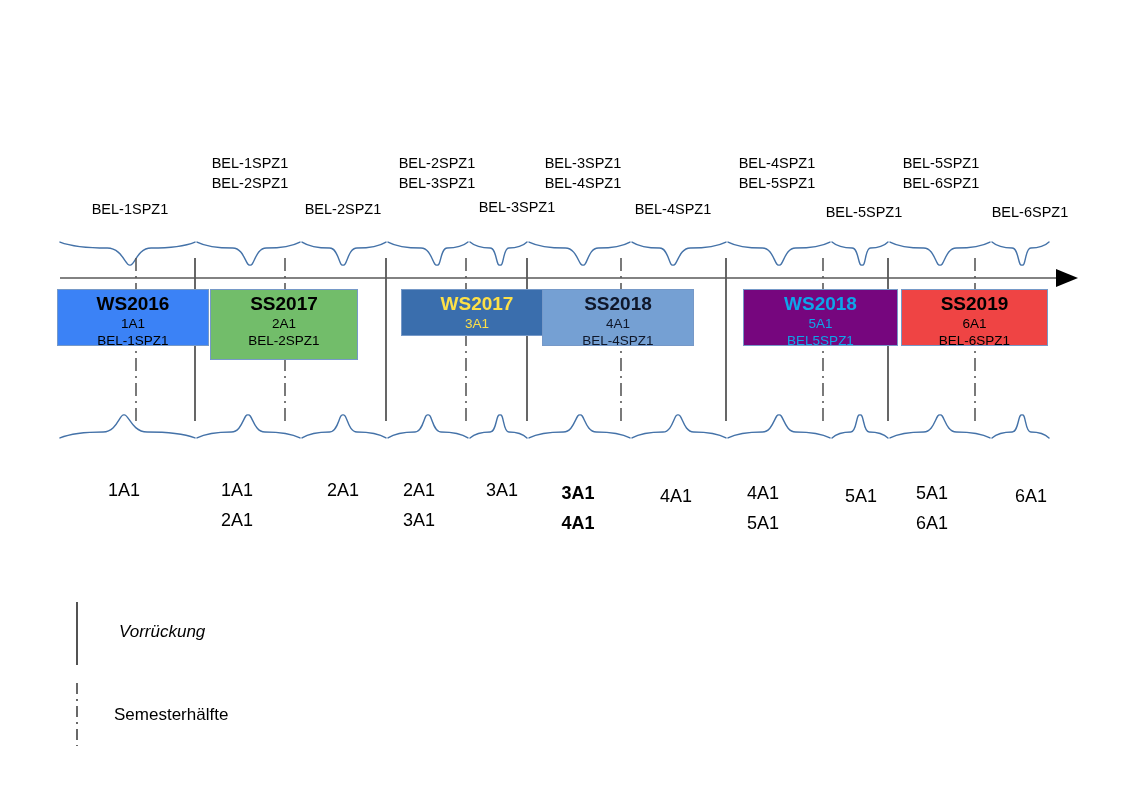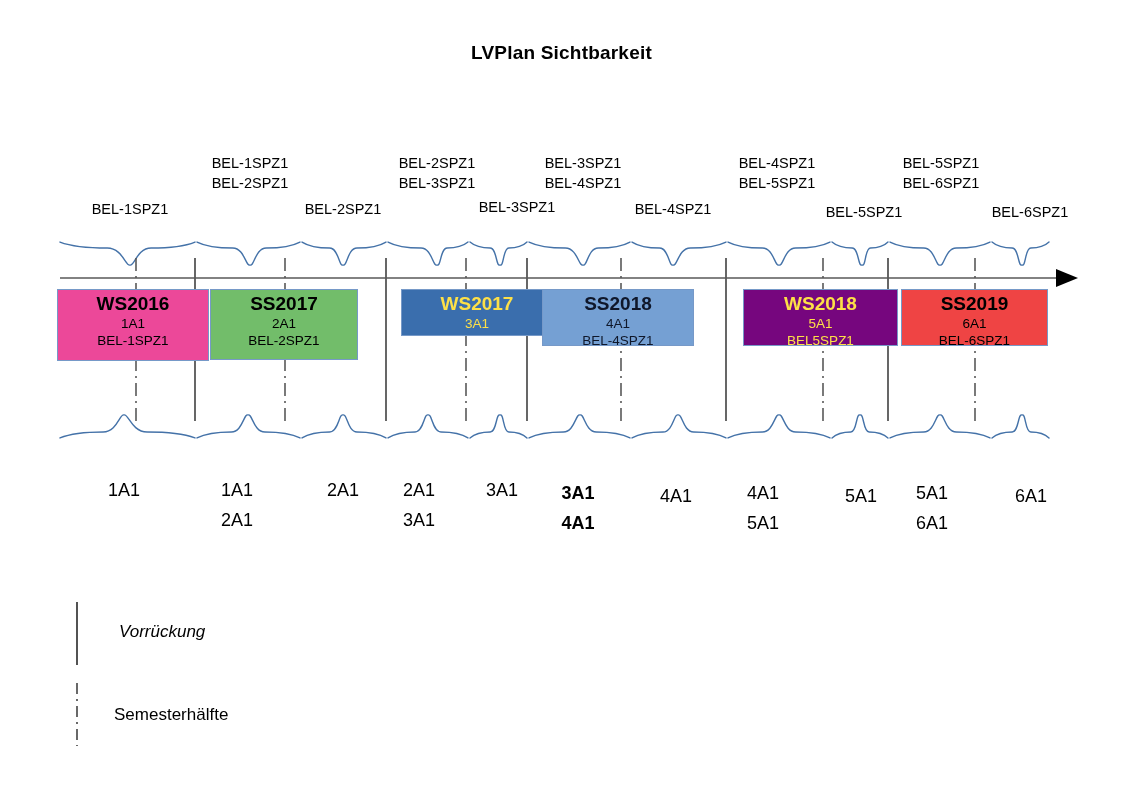--- a/index.html
+++ b/index.html
@@ -85,7 +85,6 @@
 
 <div id="stage">
 
-  <div class="title">LVPlan Sichtbarkeit</div>
 
   <svg id="svg-layer" viewBox="0 0 1123 794" xmlns="http://www.w3.org/2000/svg">
     <g id="top-braces-group">

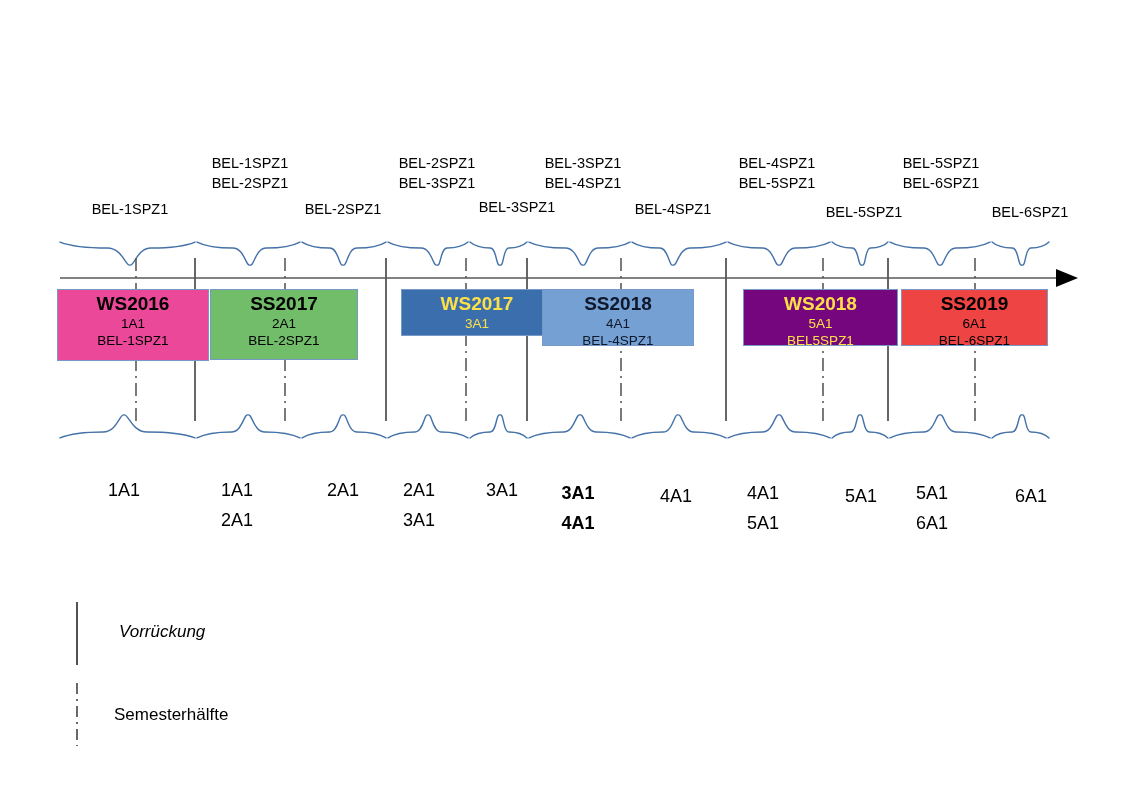--- a/index.html
+++ b/index.html
@@ -157,7 +157,7 @@
       <div class="lbl top-label" style="left: 950px; top: 202px; width: 160px;">BEL-6SPZ1</div>
     </div>
   <div id="sem-boxes">
-      <div class="sem-box" style="left: 57px; top: 289px; width: 152px; height: 72px; background: #ec4899; color: rgb(0, 0, 0);">
+      <div class="sem-box" style="left: 57px; top: 289px; width: 152px; height: 57px; background: #3b82f6; color: rgb(0, 0, 0);">
         <div class="name">WS2016</div>
         <div class="code">1A1</div>
         <div class="bel">BEL-1SPZ1</div>

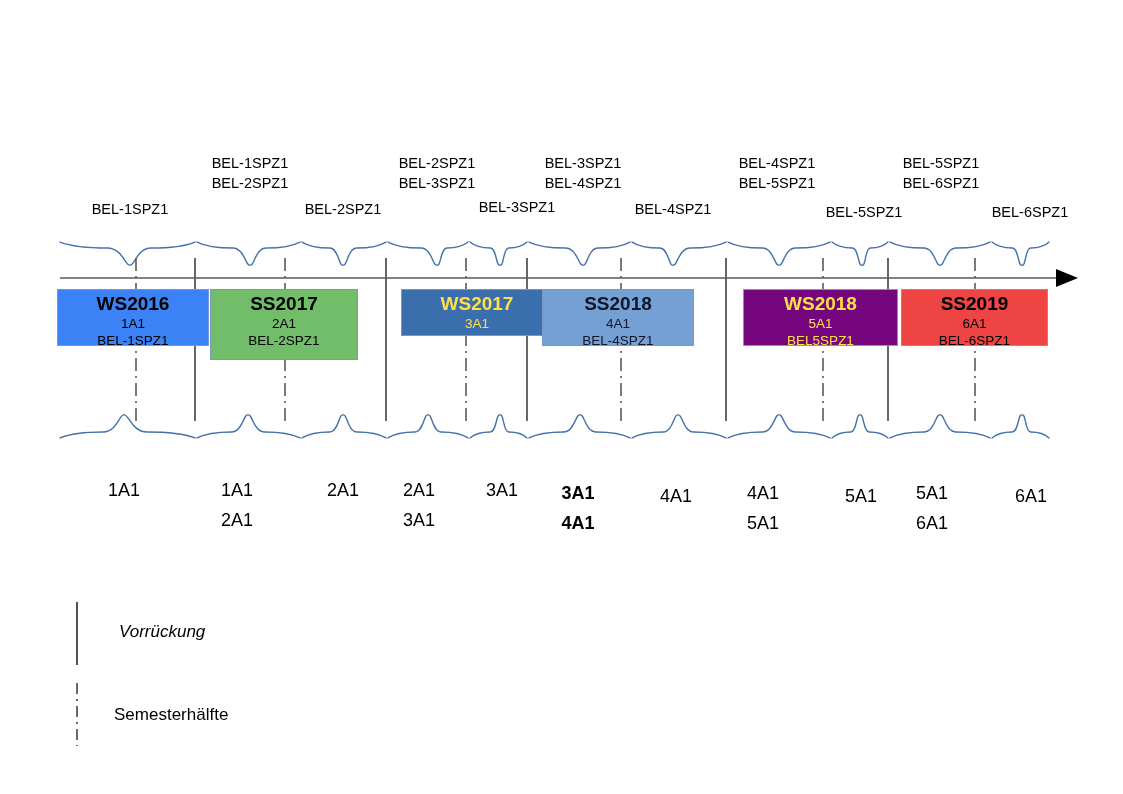--- a/index.html
+++ b/index.html
@@ -177,7 +177,7 @@
         <div class="code">4A1</div>
         <div class="bel">BEL-4SPZ1</div>
       </div>
-      <div class="sem-box" style="left: 743px; top: 289px; width: 155px; height: 57px; background: rgb(118, 6, 126); color: #fde047;">
+      <div class="sem-box" style="left: 743px; top: 289px; width: 155px; height: 57px; background: rgb(118, 6, 126); color: #0ea5e9;">
         <div class="name">WS2018</div>
         <div class="code">5A1</div>
         <div class="bel">BEL5SPZ1</div>

